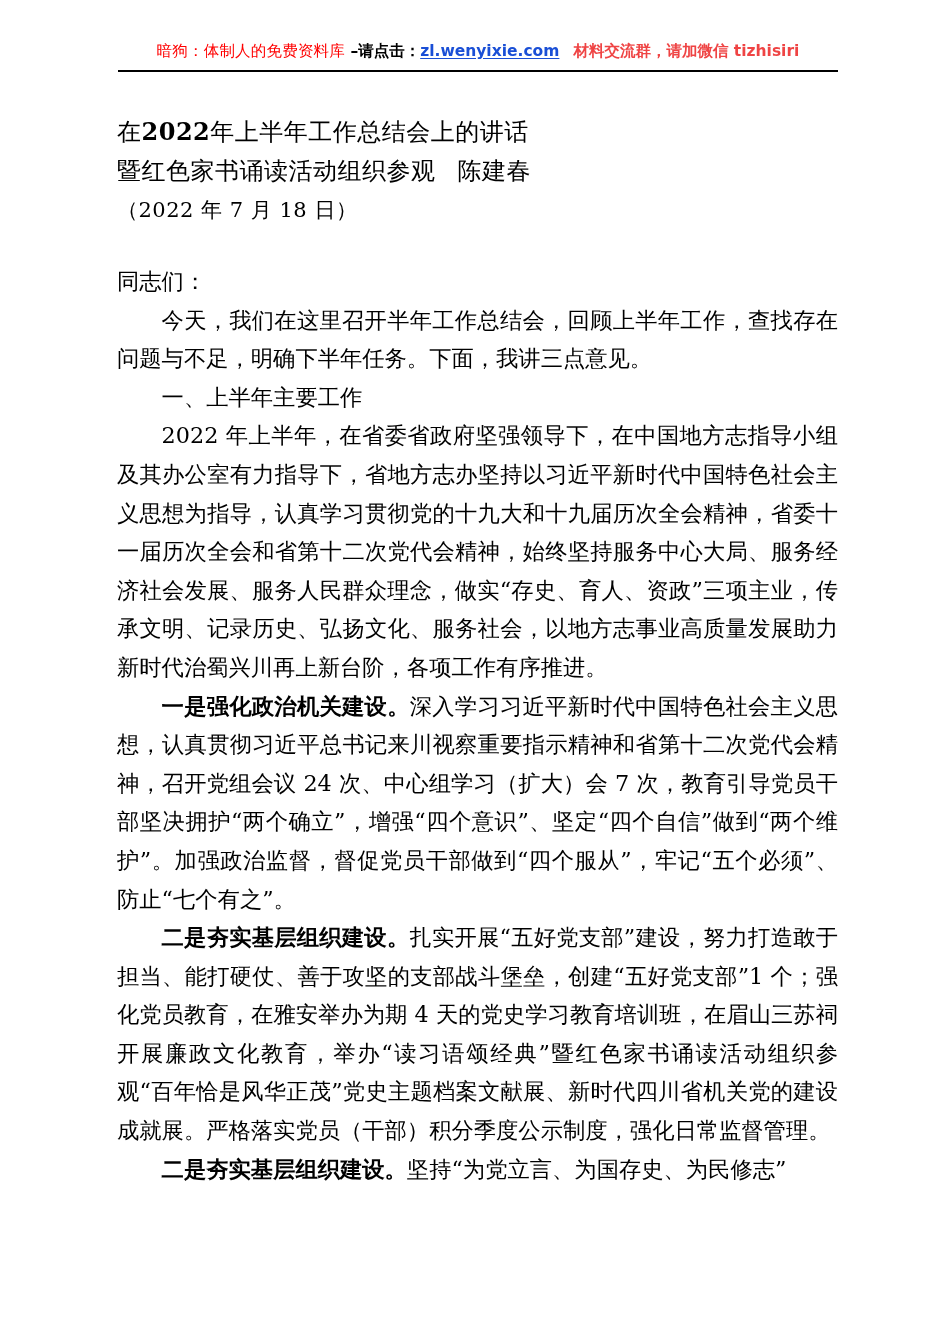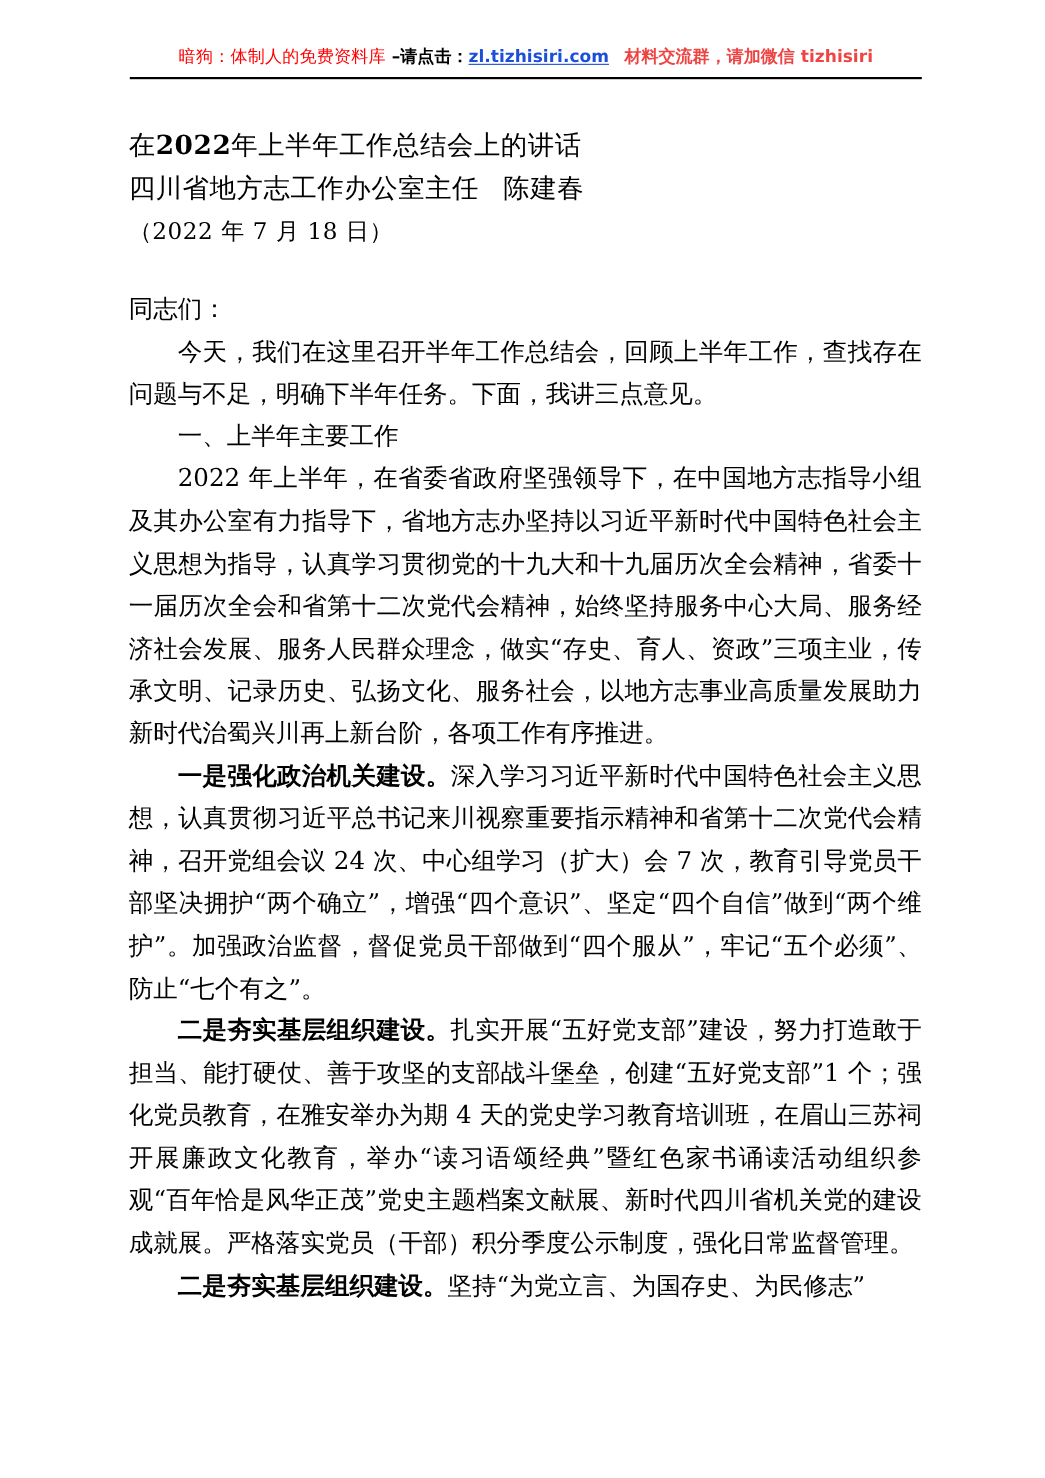--- a/index.html
+++ b/index.html
@@ -127,7 +127,7 @@
 <div class="page">
 
   <div class="banner">
-    <span class="banner-red">暗狗：体制人的免费资料库</span><span class="banner-plain"> –请点击：</span><a class="banner-link" href="#">zl.tizhisiri.com</a><span class="banner-gap"></span><span class="banner-tail">材料交流群，请加微信 tizhisiri</span>
+    <span class="banner-red">暗狗：体制人的免费资料库</span><span class="banner-plain"> –请点击：</span><a class="banner-link" href="#">zl.wenyixie.com</a><span class="banner-gap"></span><span class="banner-tail">材料交流群，请加微信 tizhisiri</span>
   </div>
   <div class="banner-rule"></div>
 

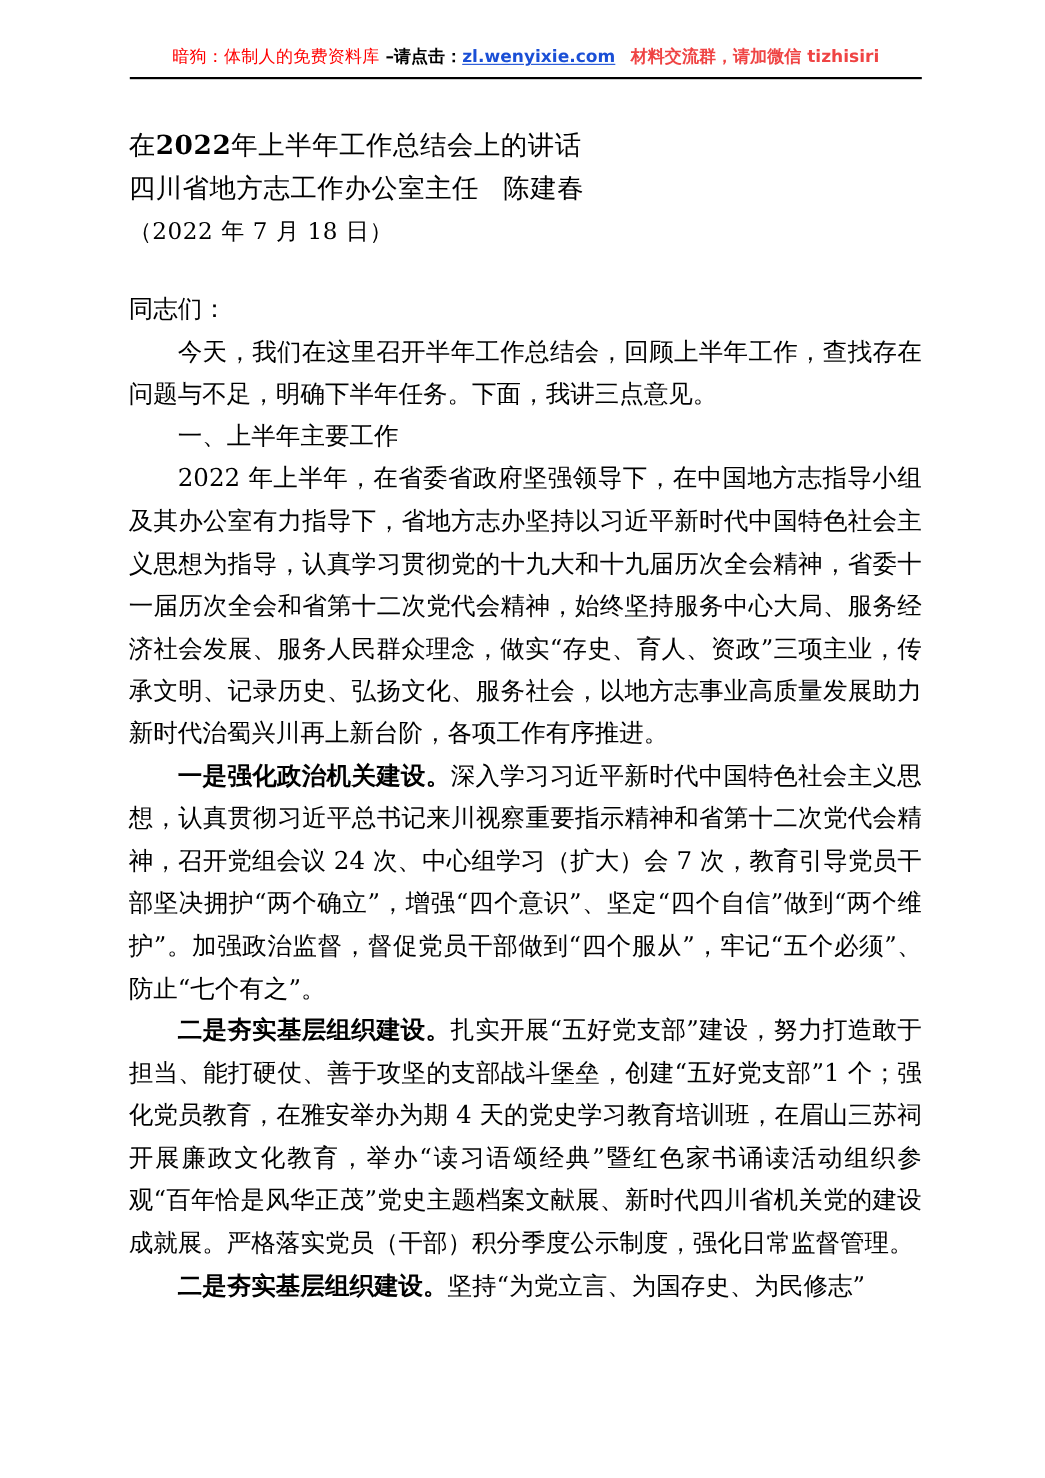--- a/index.html
+++ b/index.html
@@ -133,7 +133,7 @@
 
   <div class="title-block">
     <div class="title-line"><span>在</span><b>2022</b><span>年上半年工作总结会上的讲话</span></div>
-    <div class="title-line"><span>四川省地方志工作办公室主任</span><span class="title-name-gap"></span><span>陈建春</span></div>
+    <div class="title-line"><span>暨红色家书诵读活动组织参观</span><span class="title-name-gap"></span><span>陈建春</span></div>
     <div class="date-line">（2022 年 7 月 18 日）</div>
   </div>
 

